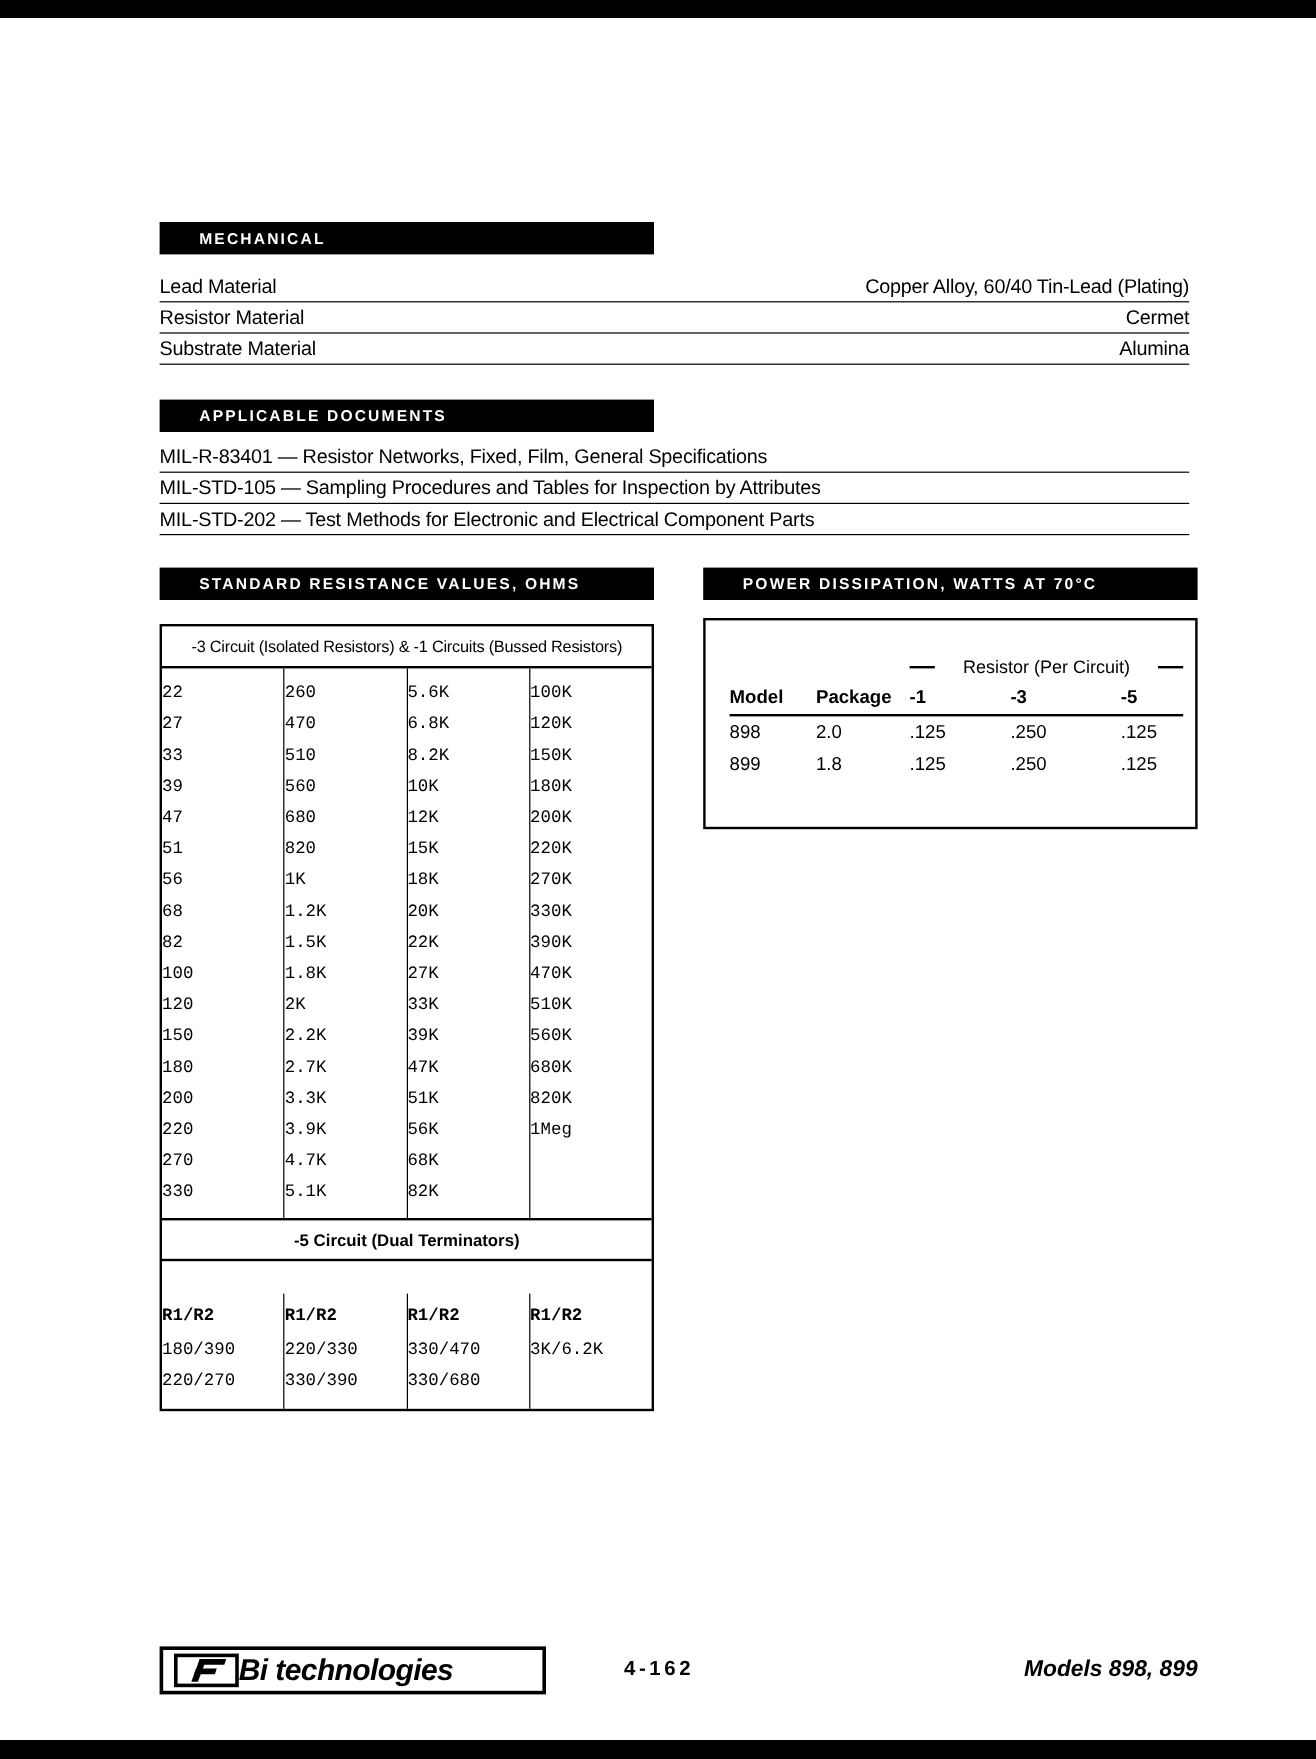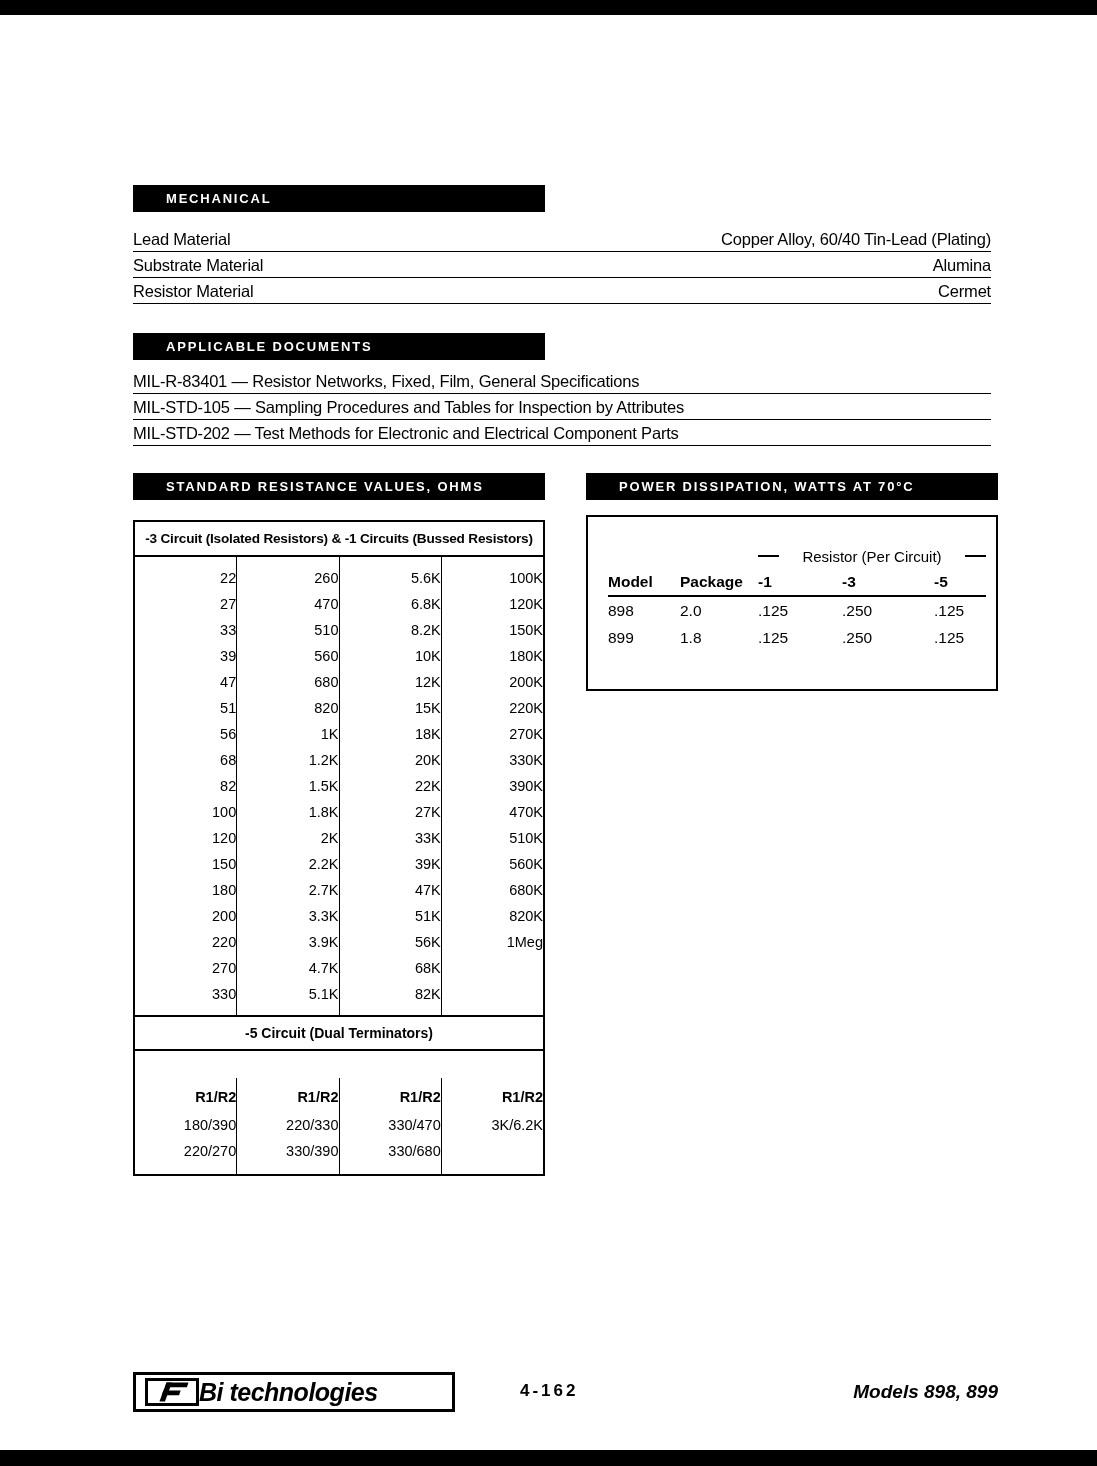--- a/index.html
+++ b/index.html
@@ -141,12 +141,12 @@
       <span>Copper Alloy, 60/40 Tin-Lead (Plating)</span>
     </div>
       <div class="rule-row">
+      <span>Resistor Material</span>
+      <span>Cermet</span>
+    </div>
+      <div class="rule-row">
       <span>Substrate Material</span>
       <span>Alumina</span>
-    </div>
-      <div class="rule-row">
-      <span>Resistor Material</span>
-      <span>Cermet</span>
     </div>
     </div>
 

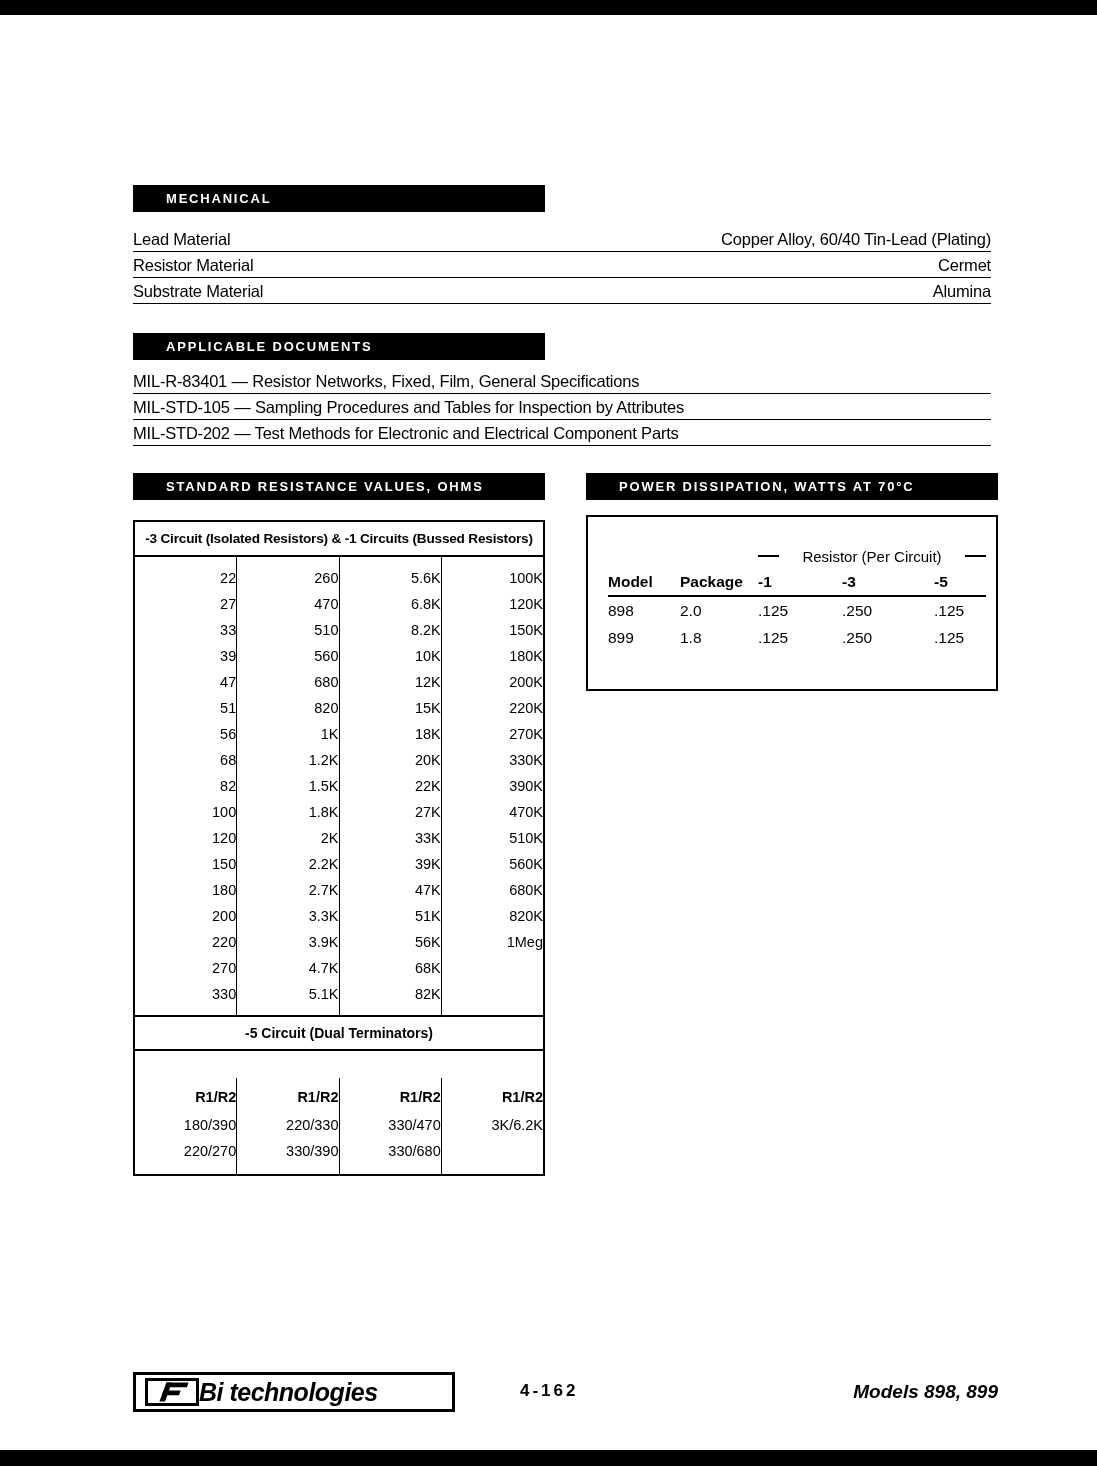--- a/index.html
+++ b/index.html
@@ -60,7 +60,7 @@
     background: #fff;
   }
   .res-head {
-    font-weight: bold;
+    font-weight: normal;
     font-size: 13.6px;
     letter-spacing: -0.2px;
     text-align: center;

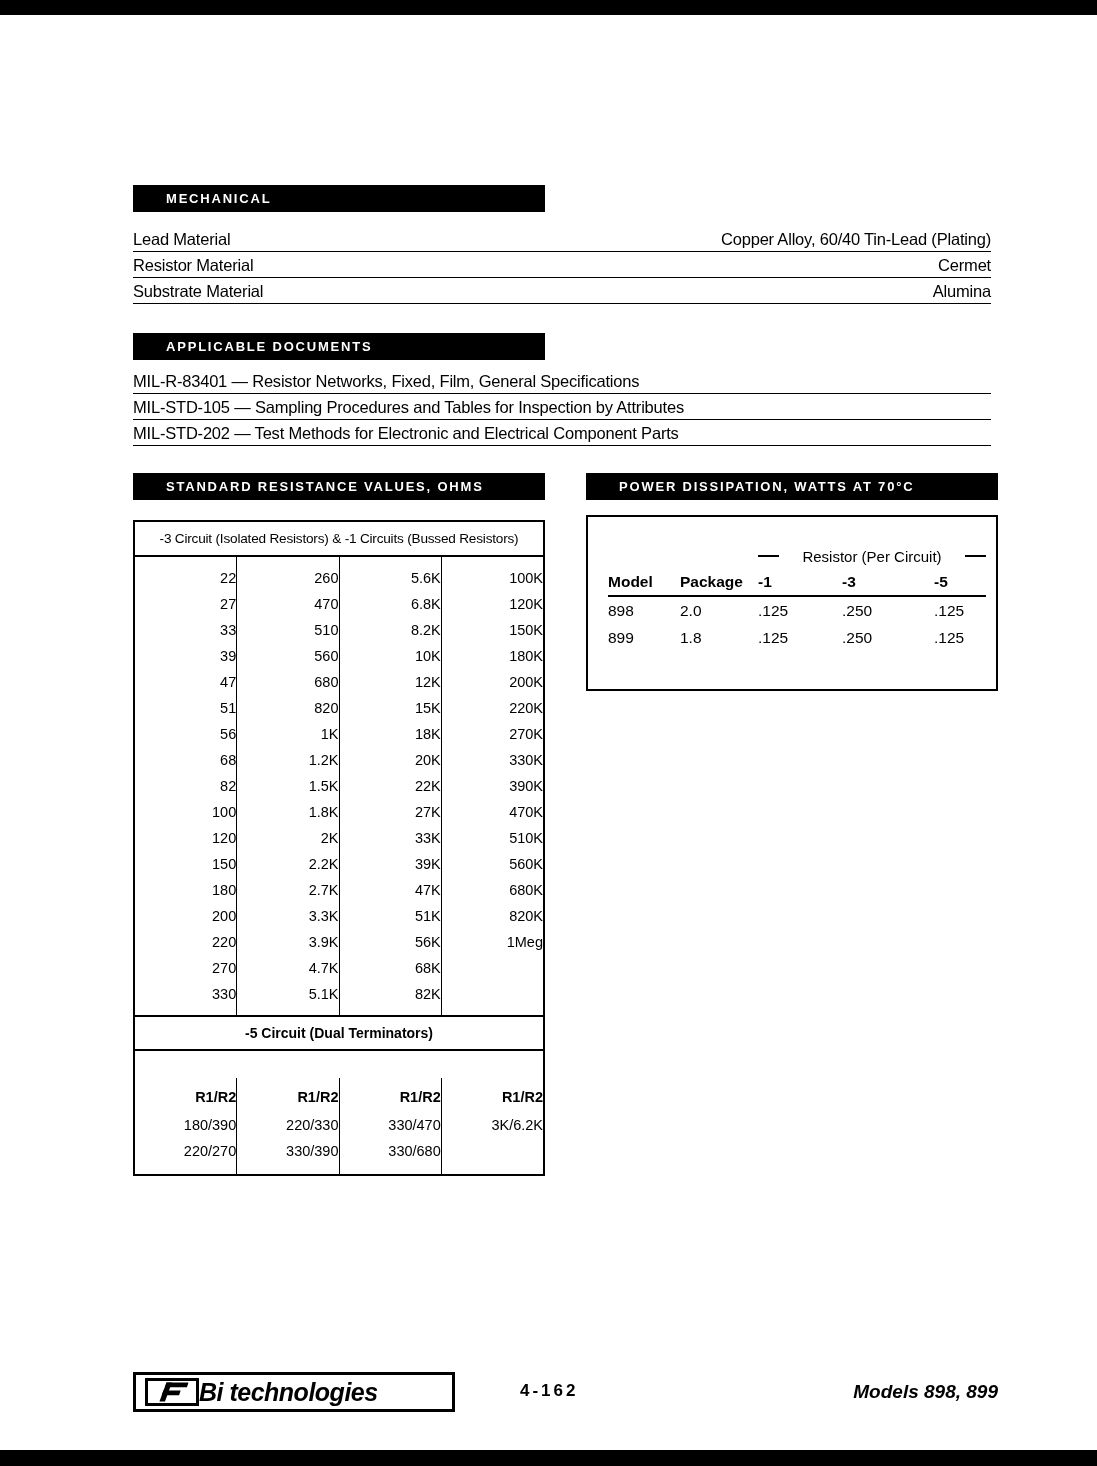--- a/index.html
+++ b/index.html
@@ -69,7 +69,7 @@
     white-space: nowrap;
   }
   .res-grid { display: flex; align-items: stretch; }
-  .res-col { flex: 1; border-right: 1.5px solid #000; text-align: right; padding: 8px 0; }
+  .res-col { flex: 1; border-right: 1.5px solid #000; text-align: left; padding: 8px 0; font-family: Liberation Mono, monospace; }
   .res-col:last-child { border-right: none; }
   .res-cell { height: 26px; line-height: 26px; font-size: 14.5px; }
   .res-subhead {

